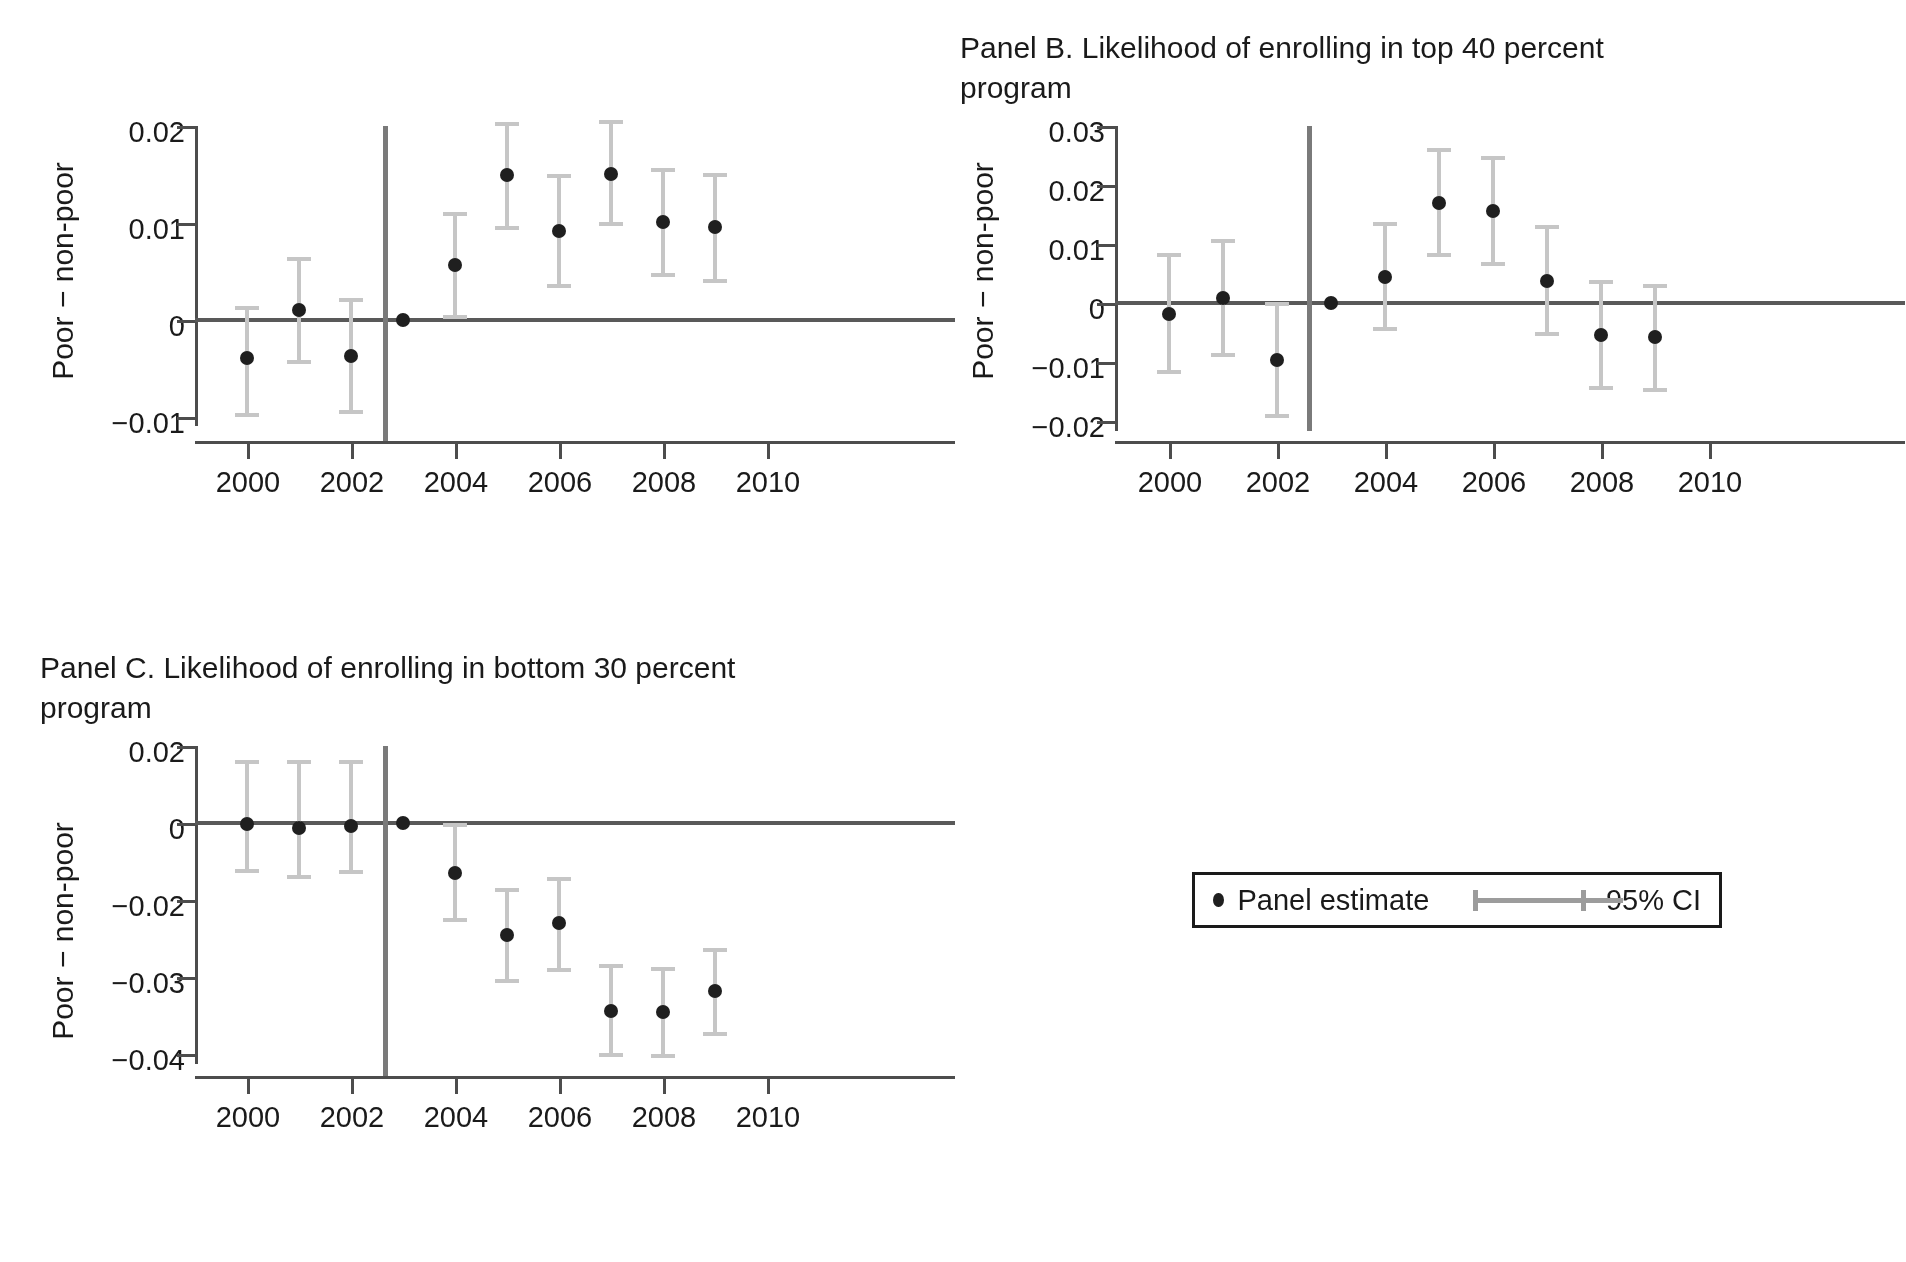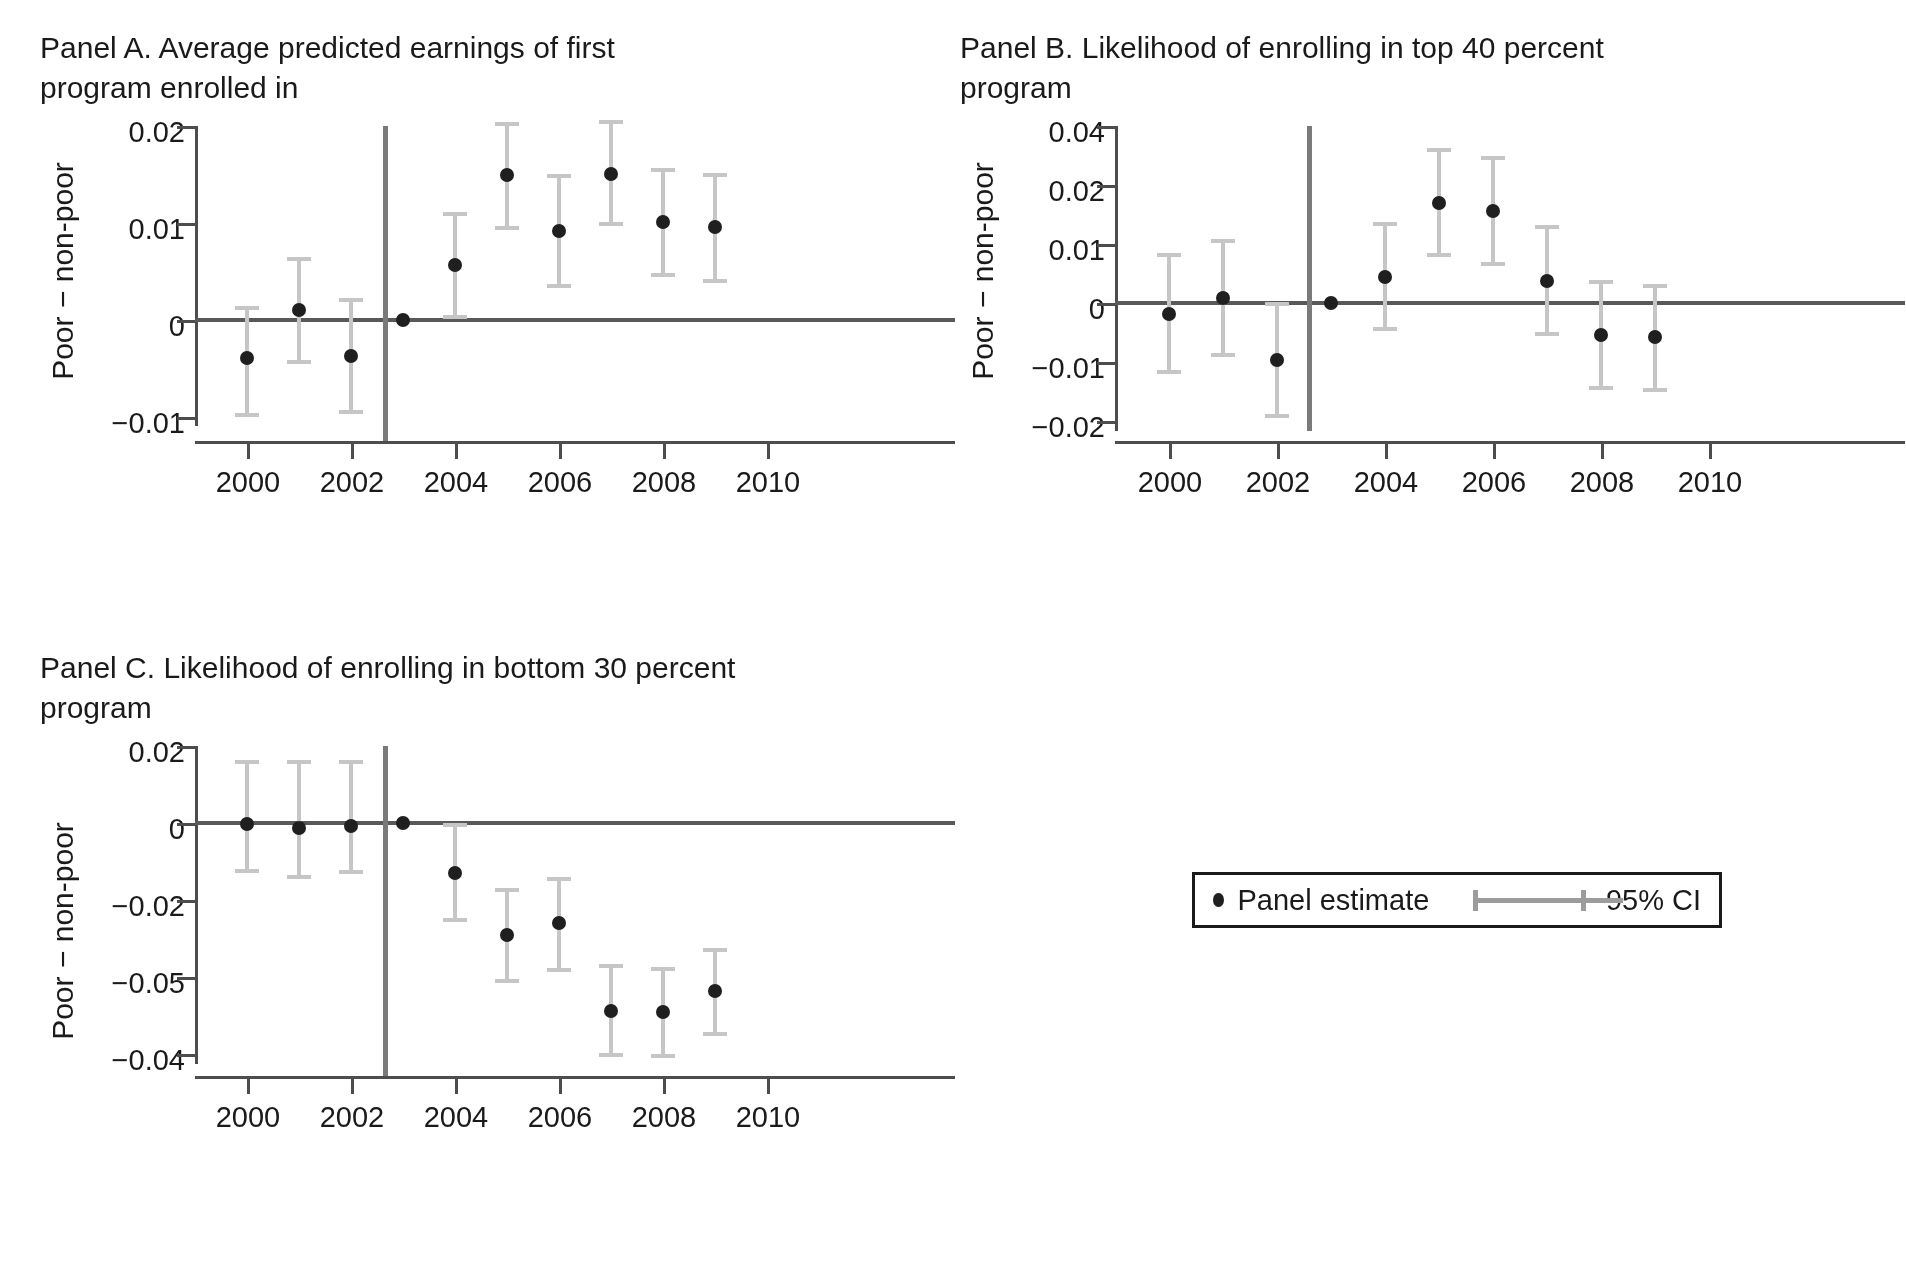--- a/index.html
+++ b/index.html
@@ -145,8 +145,6 @@
 <div class="page">
 
   <div class="panel" style="left:40px; top:28px; width:880px; height:470px;">
-    <div class="panel-title" style="position:absolute; left:0; top:0; width:830px;">Panel A. Average predicted earnings of first
-program enrolled in</div>
 
     <div class="plot-wrap" style="position:absolute; left:0; top:88px; width:880px; height:380px;">
 

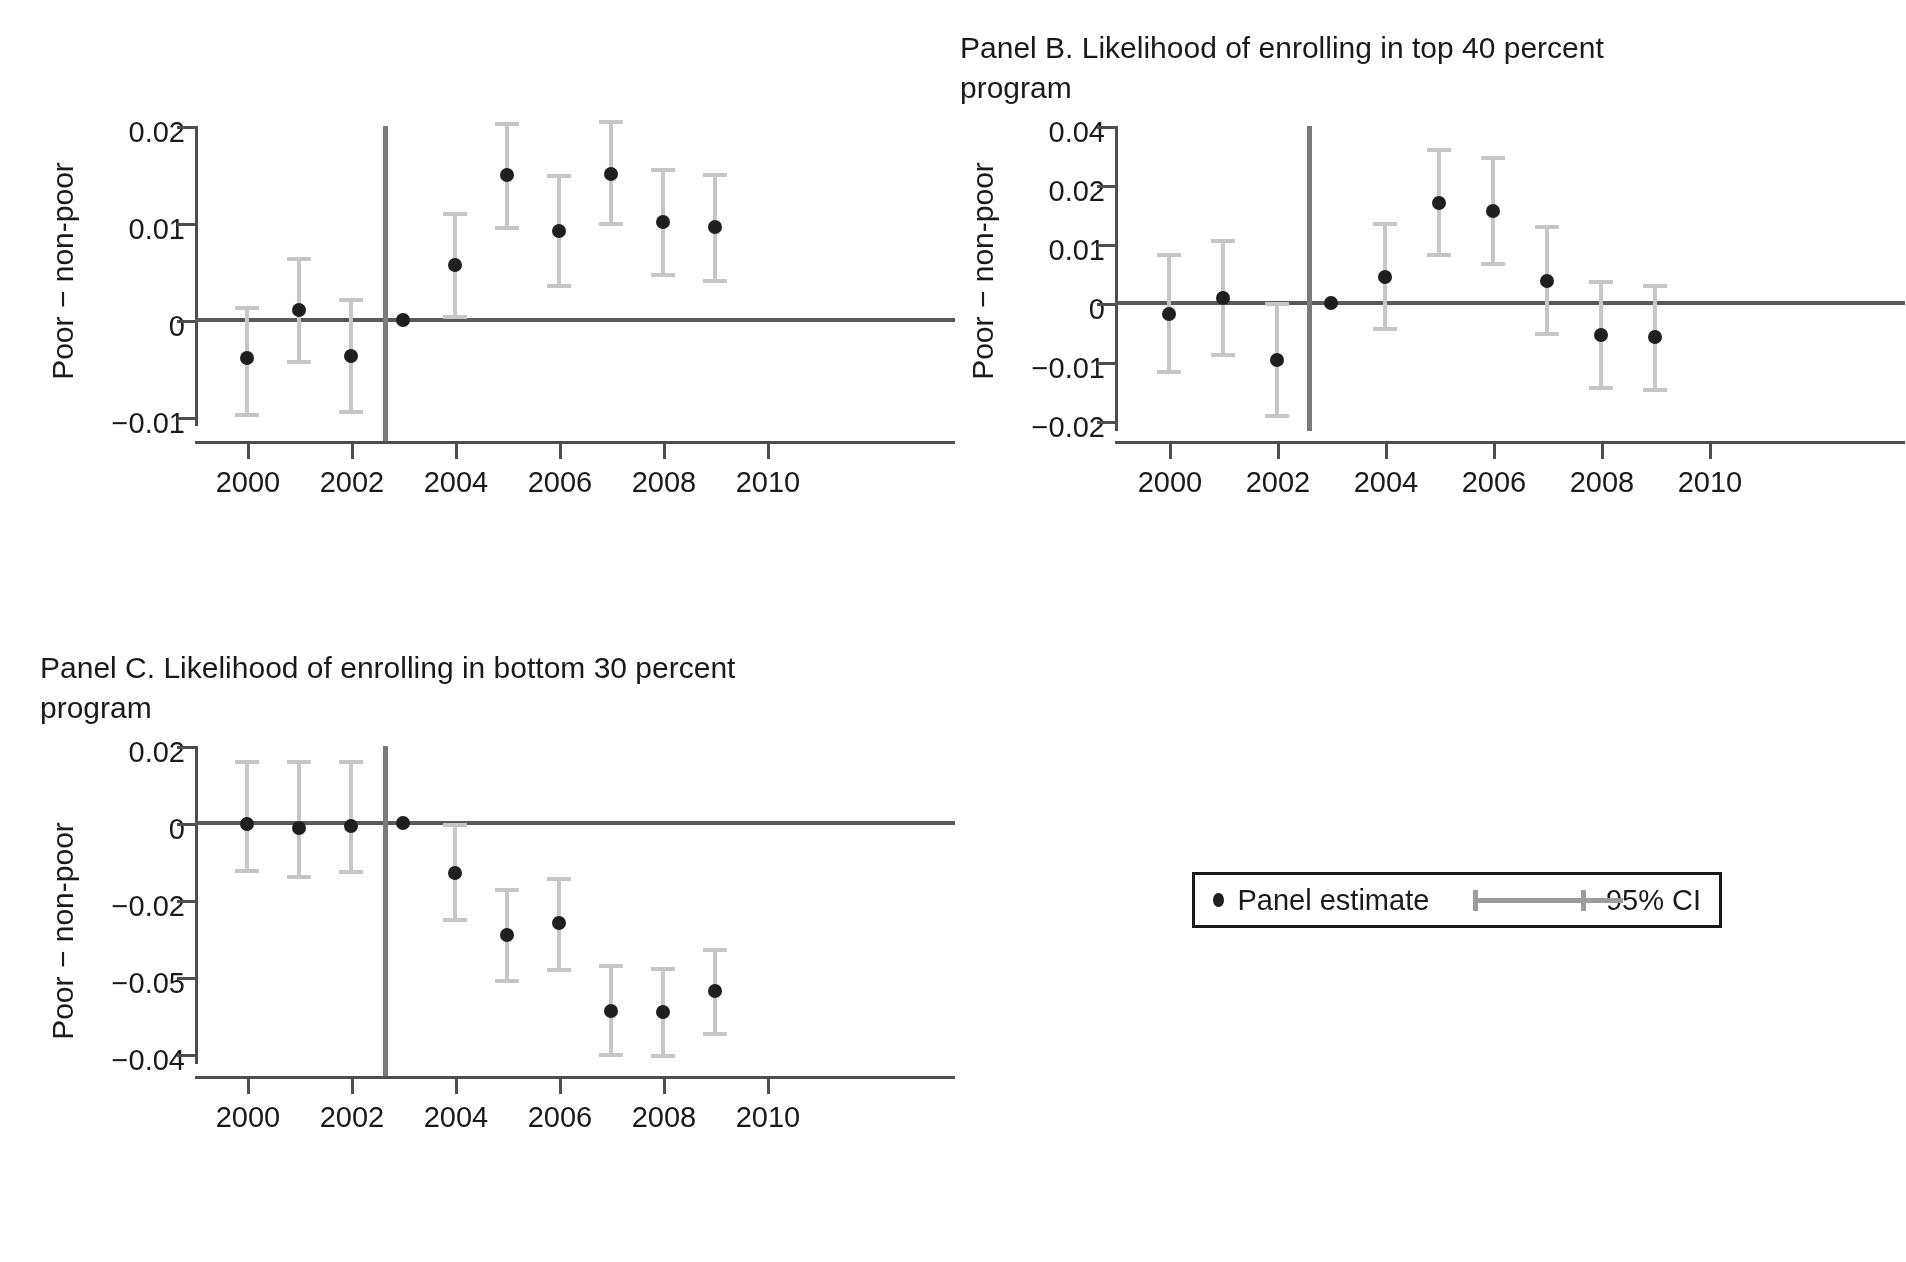--- a/index.html
+++ b/index.html
@@ -230,7 +230,7 @@
 
       <div class="ylabel" style="left:-157px; top:138px; width:360px; text-align:center; transform:rotate(-90deg);">Poor − non-poor</div>
 
-      <div class="ytick-label" style="left:0px; top:0px;   width:145px;">0.04</div>
+      <div class="ytick-label" style="left:0px; top:0px;   width:145px;">0.03</div>
       <div class="ytick-label" style="left:0px; top:59px;  width:145px;">0.02</div>
       <div class="ytick-label" style="left:0px; top:118px; width:145px;">0.01</div>
       <div class="ytick-label" style="left:0px; top:177px; width:145px;">0</div>

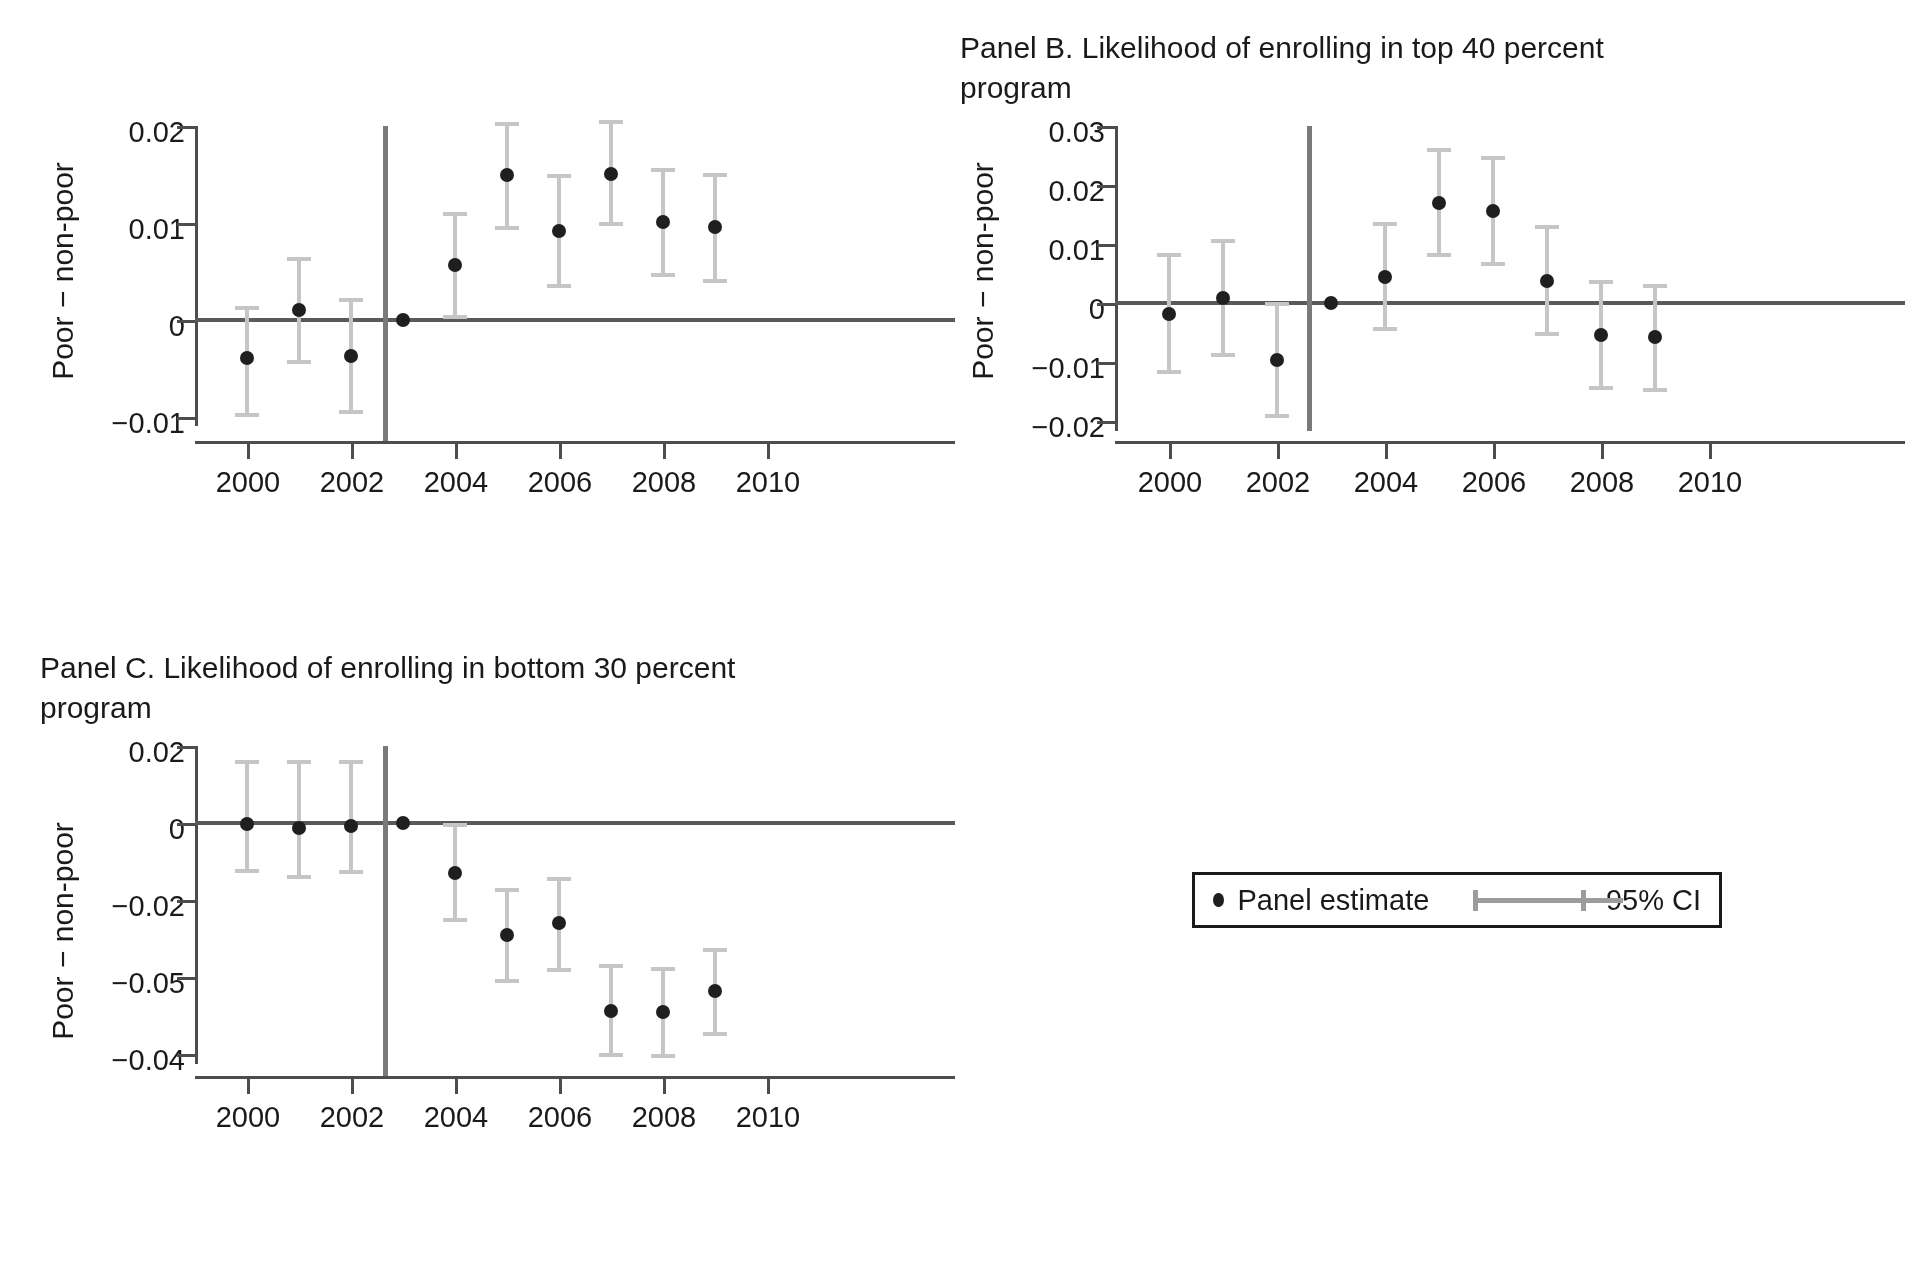--- a/index.html
+++ b/index.html
@@ -316,7 +316,7 @@
       <div class="ytick-label" style="left:0px; top:0px;   width:145px;">0.02</div>
       <div class="ytick-label" style="left:0px; top:77px;  width:145px;">0</div>
       <div class="ytick-label" style="left:0px; top:154px; width:145px;">−0.02</div>
-      <div class="ytick-label" style="left:0px; top:231px; width:145px;">−0.05</div>
+      <div class="ytick-label" style="left:0px; top:231px; width:145px;">−0.03</div>
       <div class="ytick-label" style="left:0px; top:308px; width:145px;">−0.04</div>
 
       <div class="axis-line" style="left:155px; top:10px; width:3px; height:318px;"></div>

